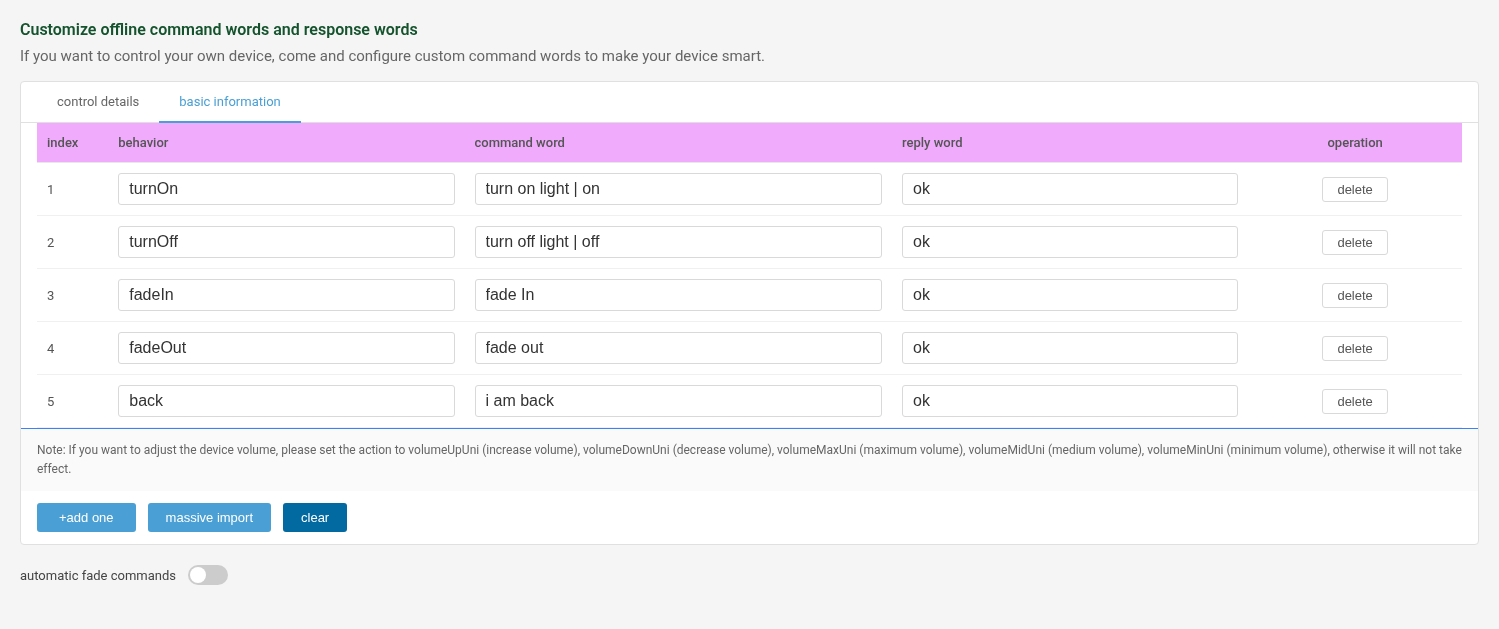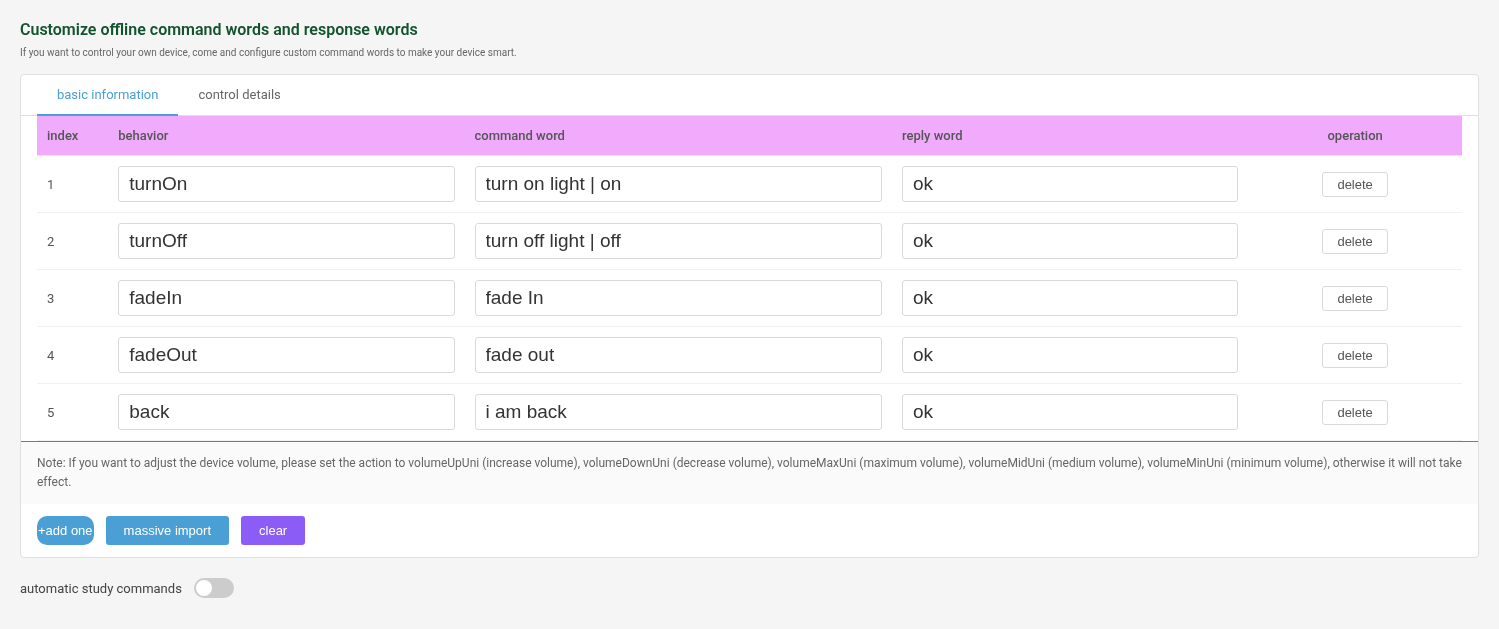--- a/index.html
+++ b/index.html
@@ -17,7 +17,7 @@
       color: #14532d;
     }
     .page-subtitle {
-      font-size: 10px;
+      font-size: 15px;
       color: #666;
       margin-bottom: 16px;
     }

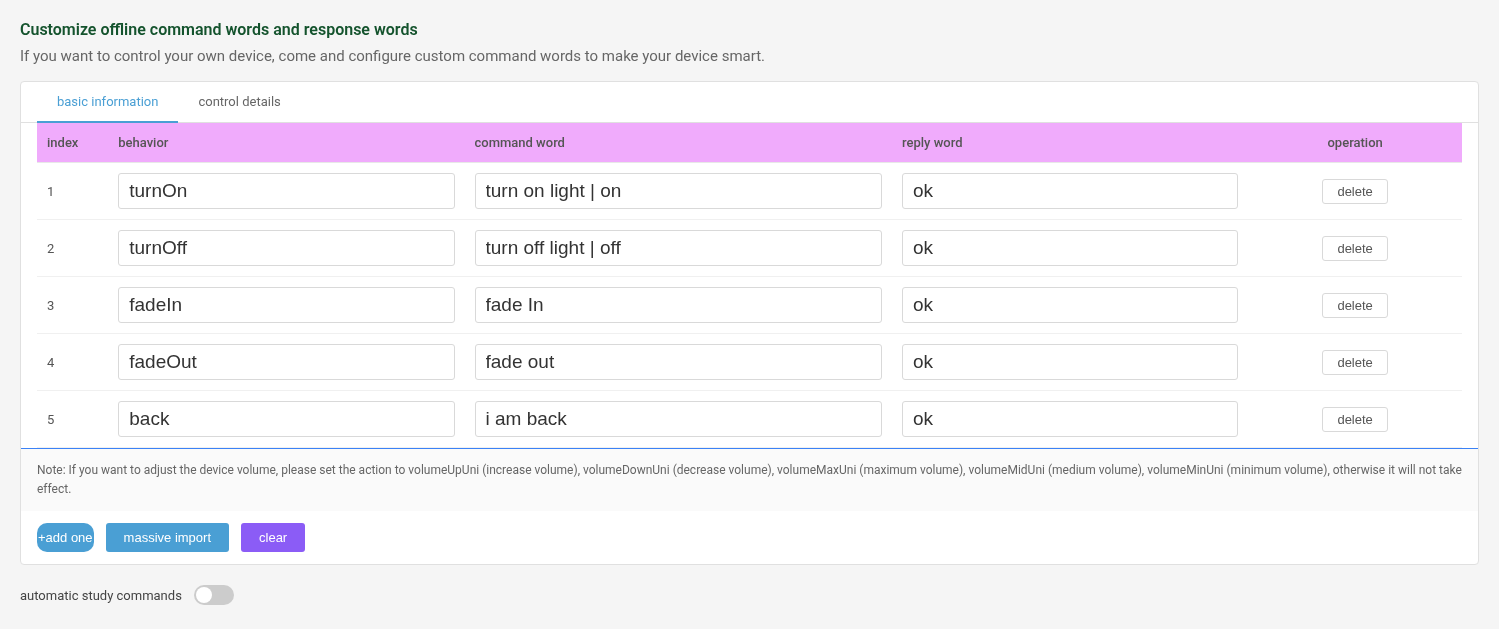--- a/index.html
+++ b/index.html
@@ -172,8 +172,8 @@
 
 <div class="card">
   <div class="tabs">
+    <div class="tab">control details</div>
     <div class="tab active">basic information</div>
-    <div class="tab">control details</div>
   </div>
 
   <div class="table-container">

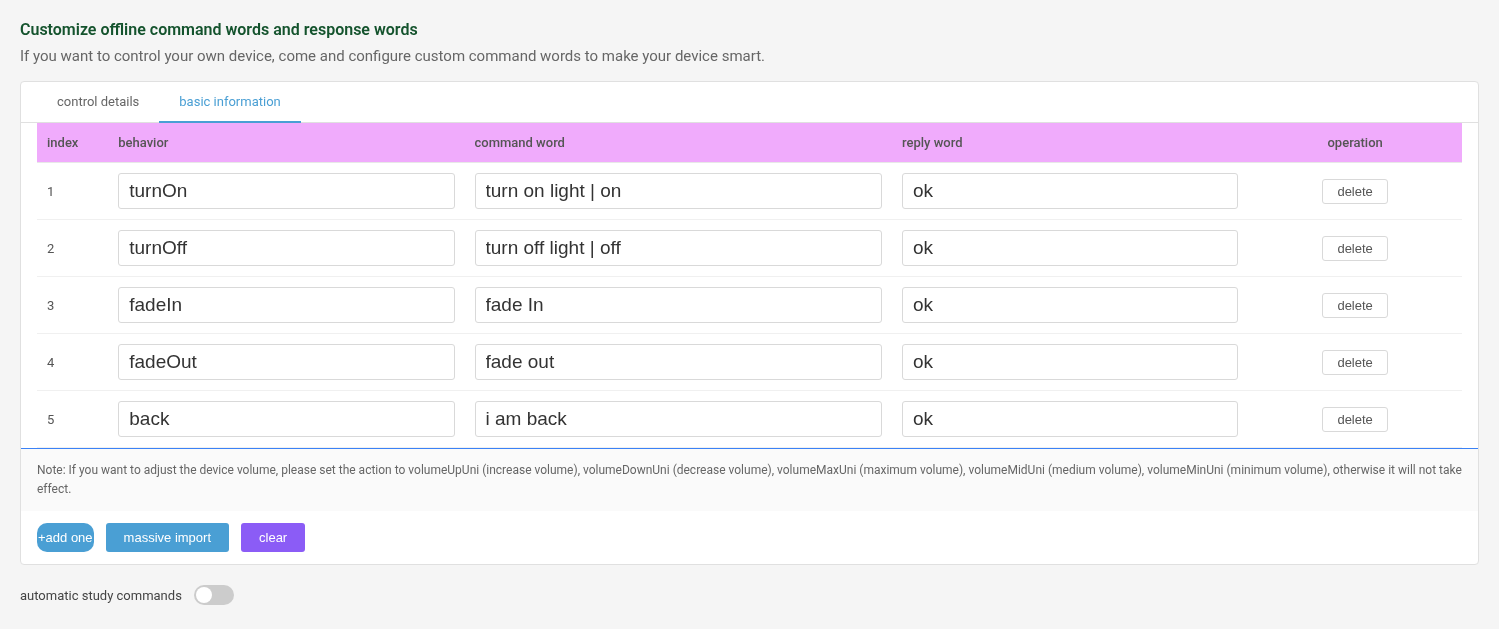--- a/index.html
+++ b/index.html
@@ -79,7 +79,7 @@
       padding: 6px 10px;
       border: 1px solid #d9d9d9;
       border-radius: 3px;
-      font-size: 19px;
+      font-size: 16px;
       color: #333;
       outline: none;
     }

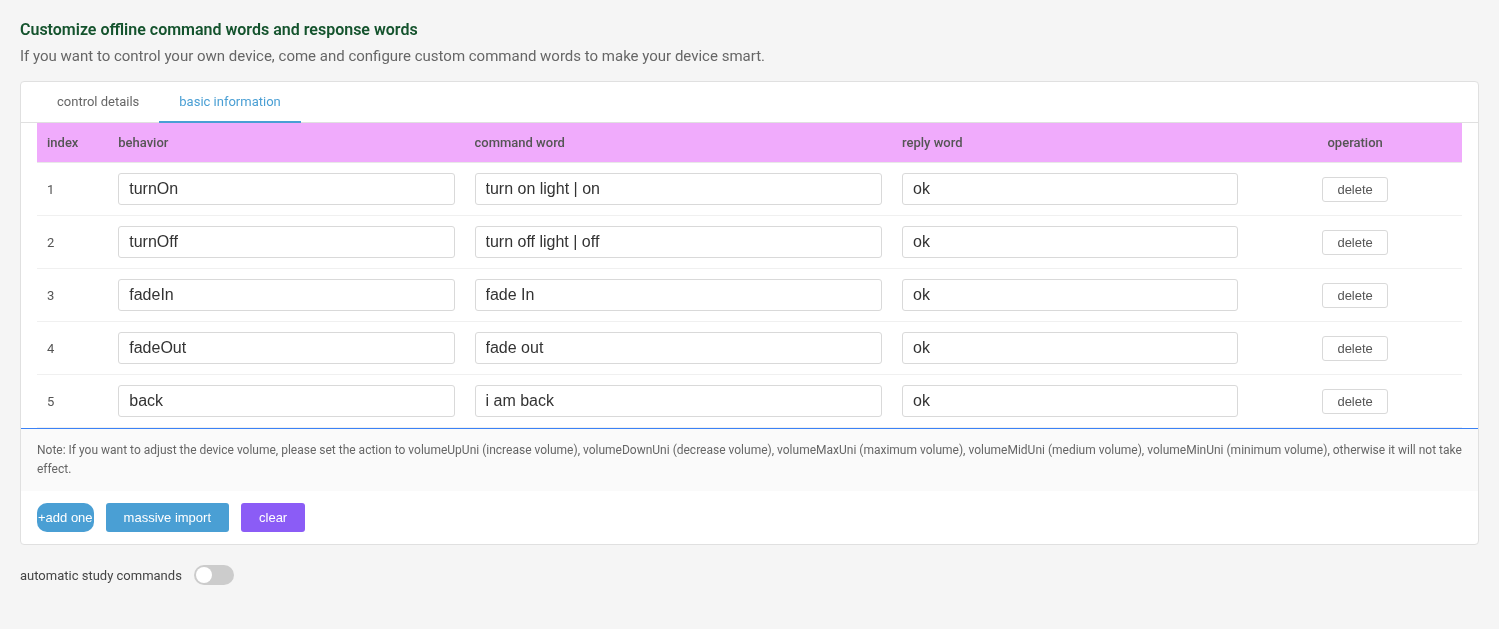--- a/index.html
+++ b/index.html
@@ -107,11 +107,11 @@
       gap: 12px;
     }
     .btn-add {
-      padding: 7px 1px;
+      padding: 7px 22px;
       background: #4a9fd4;
       color: #fff;
       border: none;
-      border-radius: 10px;
+      border-radius: 3px;
       font-size: 13px;
       cursor: pointer;
     }

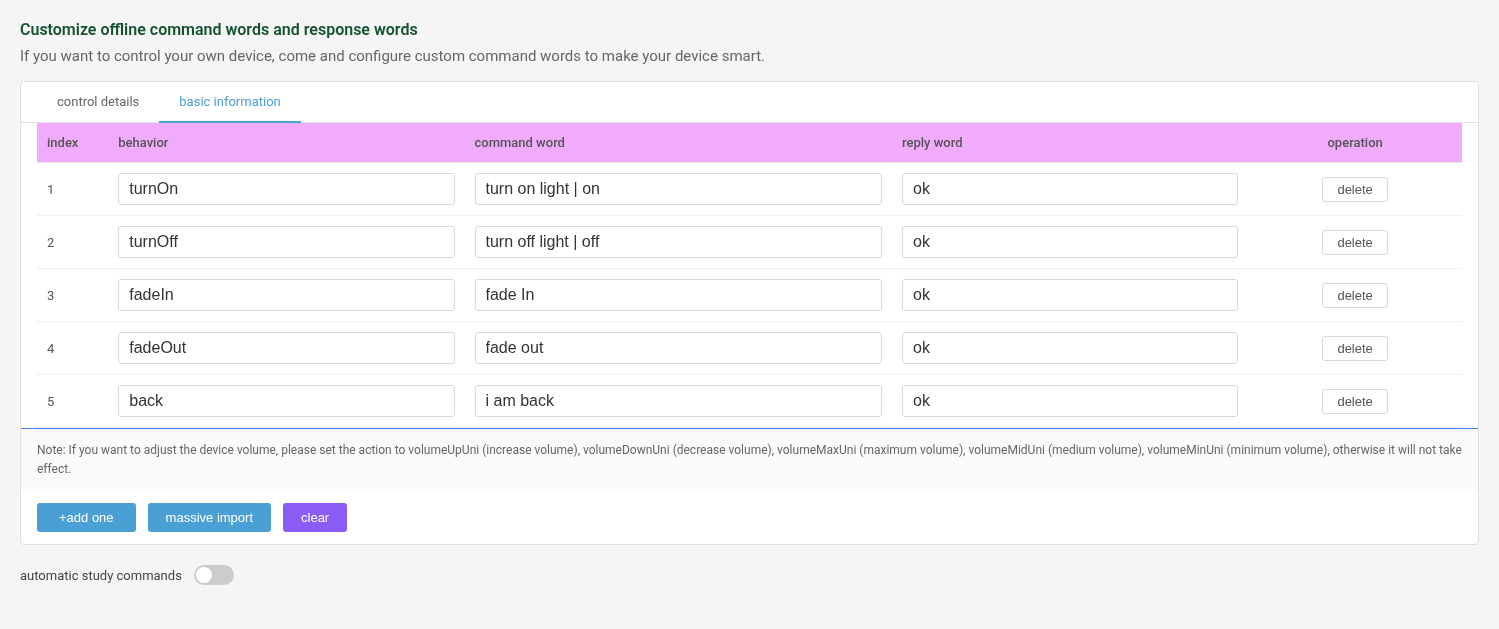--- a/index.html
+++ b/index.html
@@ -126,7 +126,7 @@
     }
     .btn-clear {
       padding: 7px 18px;
-      background: #8b5cf6;
+      background: #0369a1;
       color: #fff;
       border: none;
       border-radius: 3px;

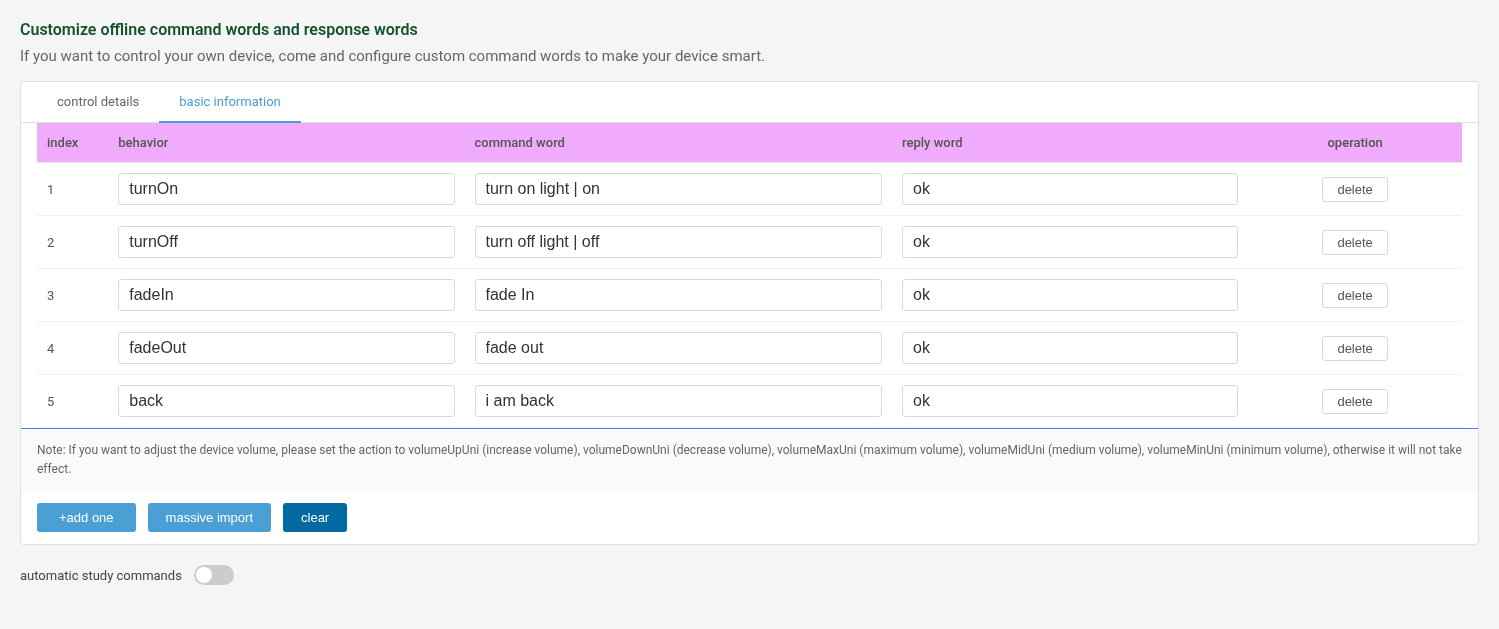--- a/index.html
+++ b/index.html
@@ -279,7 +279,7 @@
 </div>
 
 <div class="auto-study-section">
-  <span class="auto-study-label">automatic study commands</span>
+  <span class="auto-study-label">automatic fade commands</span>
   <div class="toggle"></div>
 </div>
 

